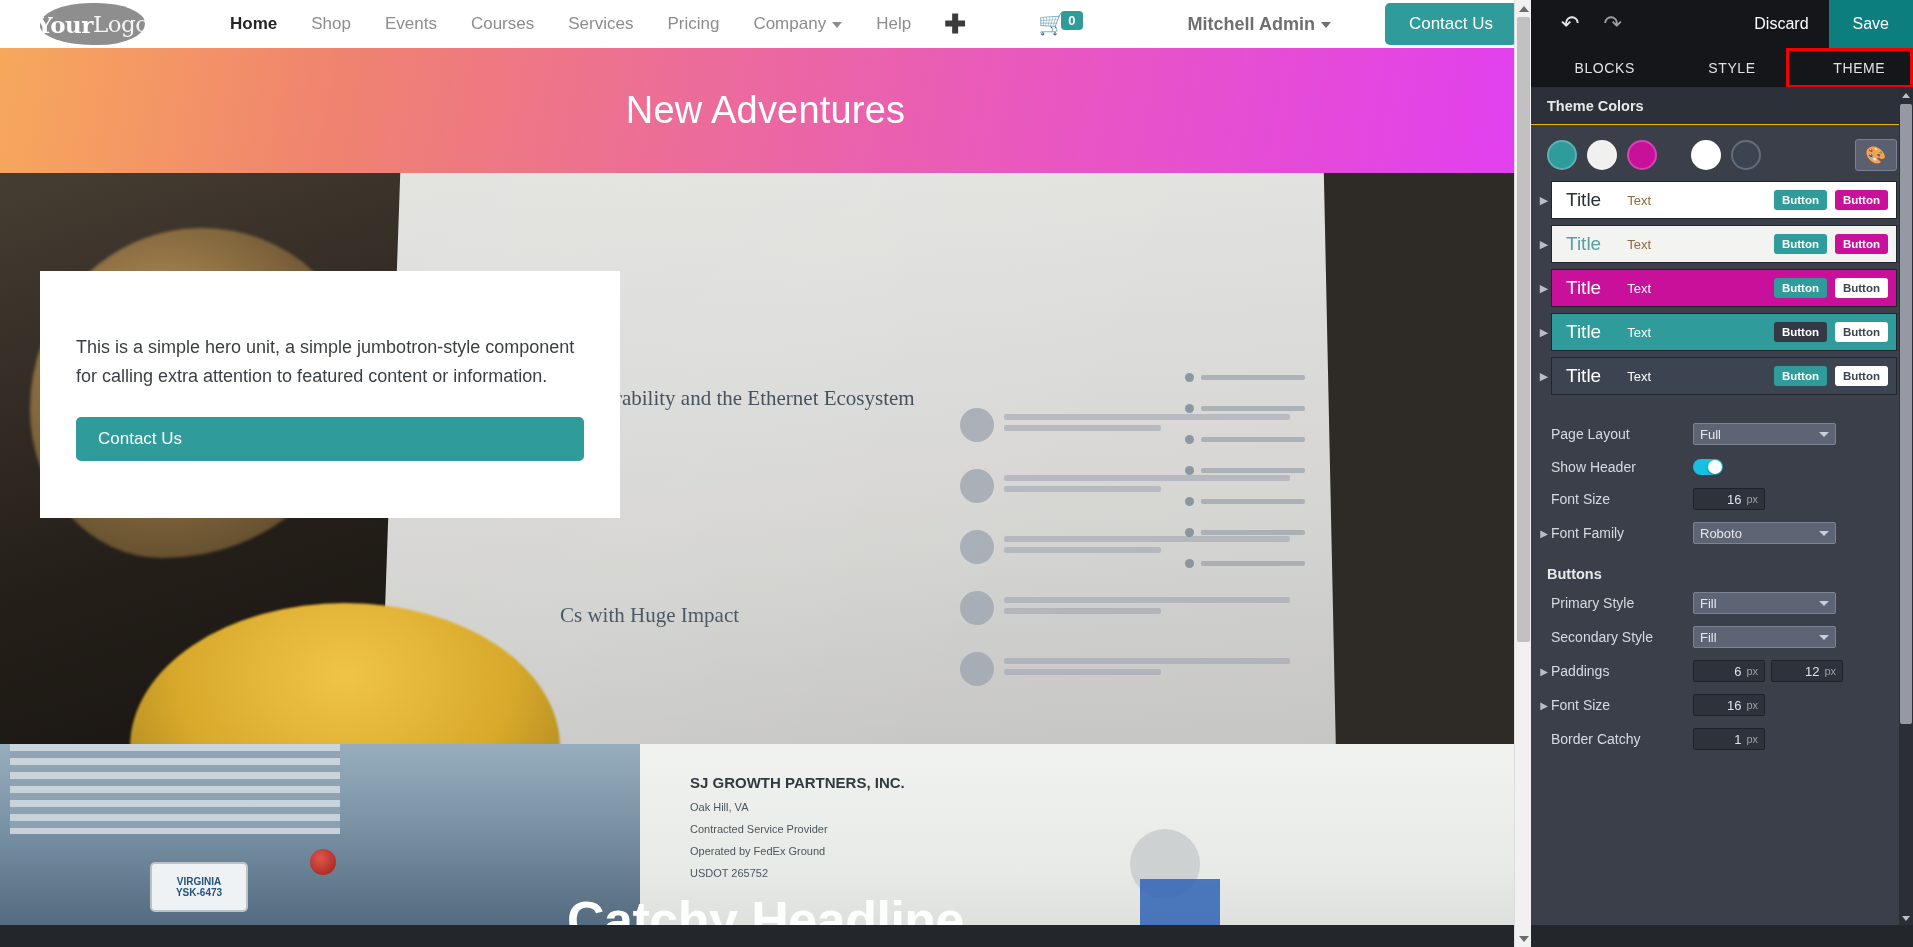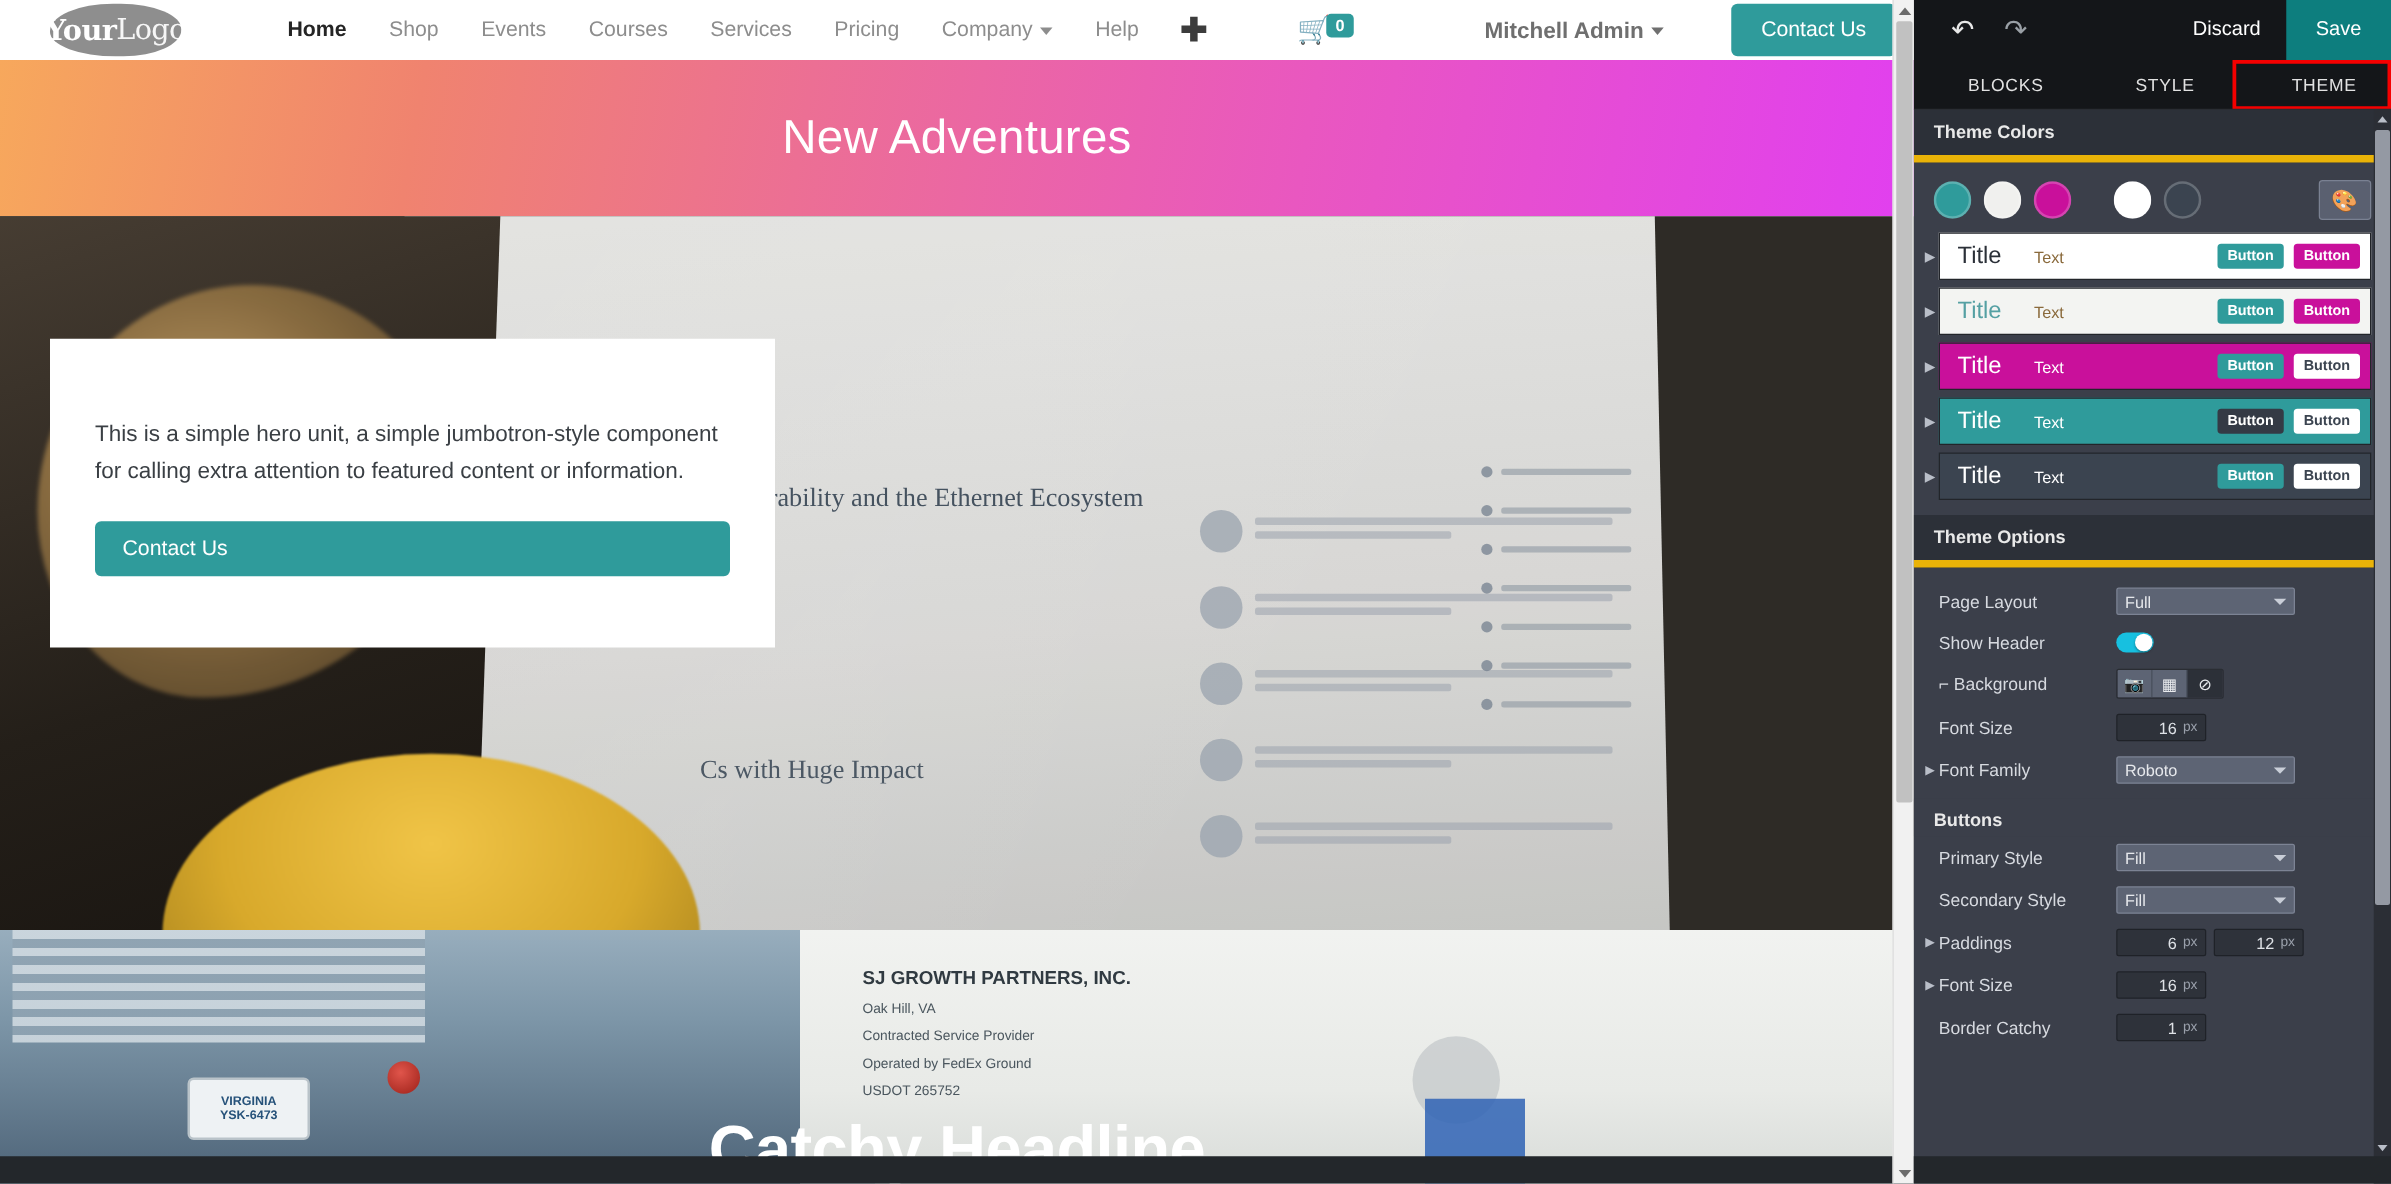--- a/index.html
+++ b/index.html
@@ -197,7 +197,7 @@
 
   .sec-head {
     background:#2c3038; color:#e9e9e9; font-size:14.5px; font-weight:700;
-    padding: 10px 16px; border-bottom:6px solid #eab308;
+    padding: 10px 16px; border-bottom:1px solid #eab308;
   }
   .sec-body { padding: 10px 0 6px 0; }
 

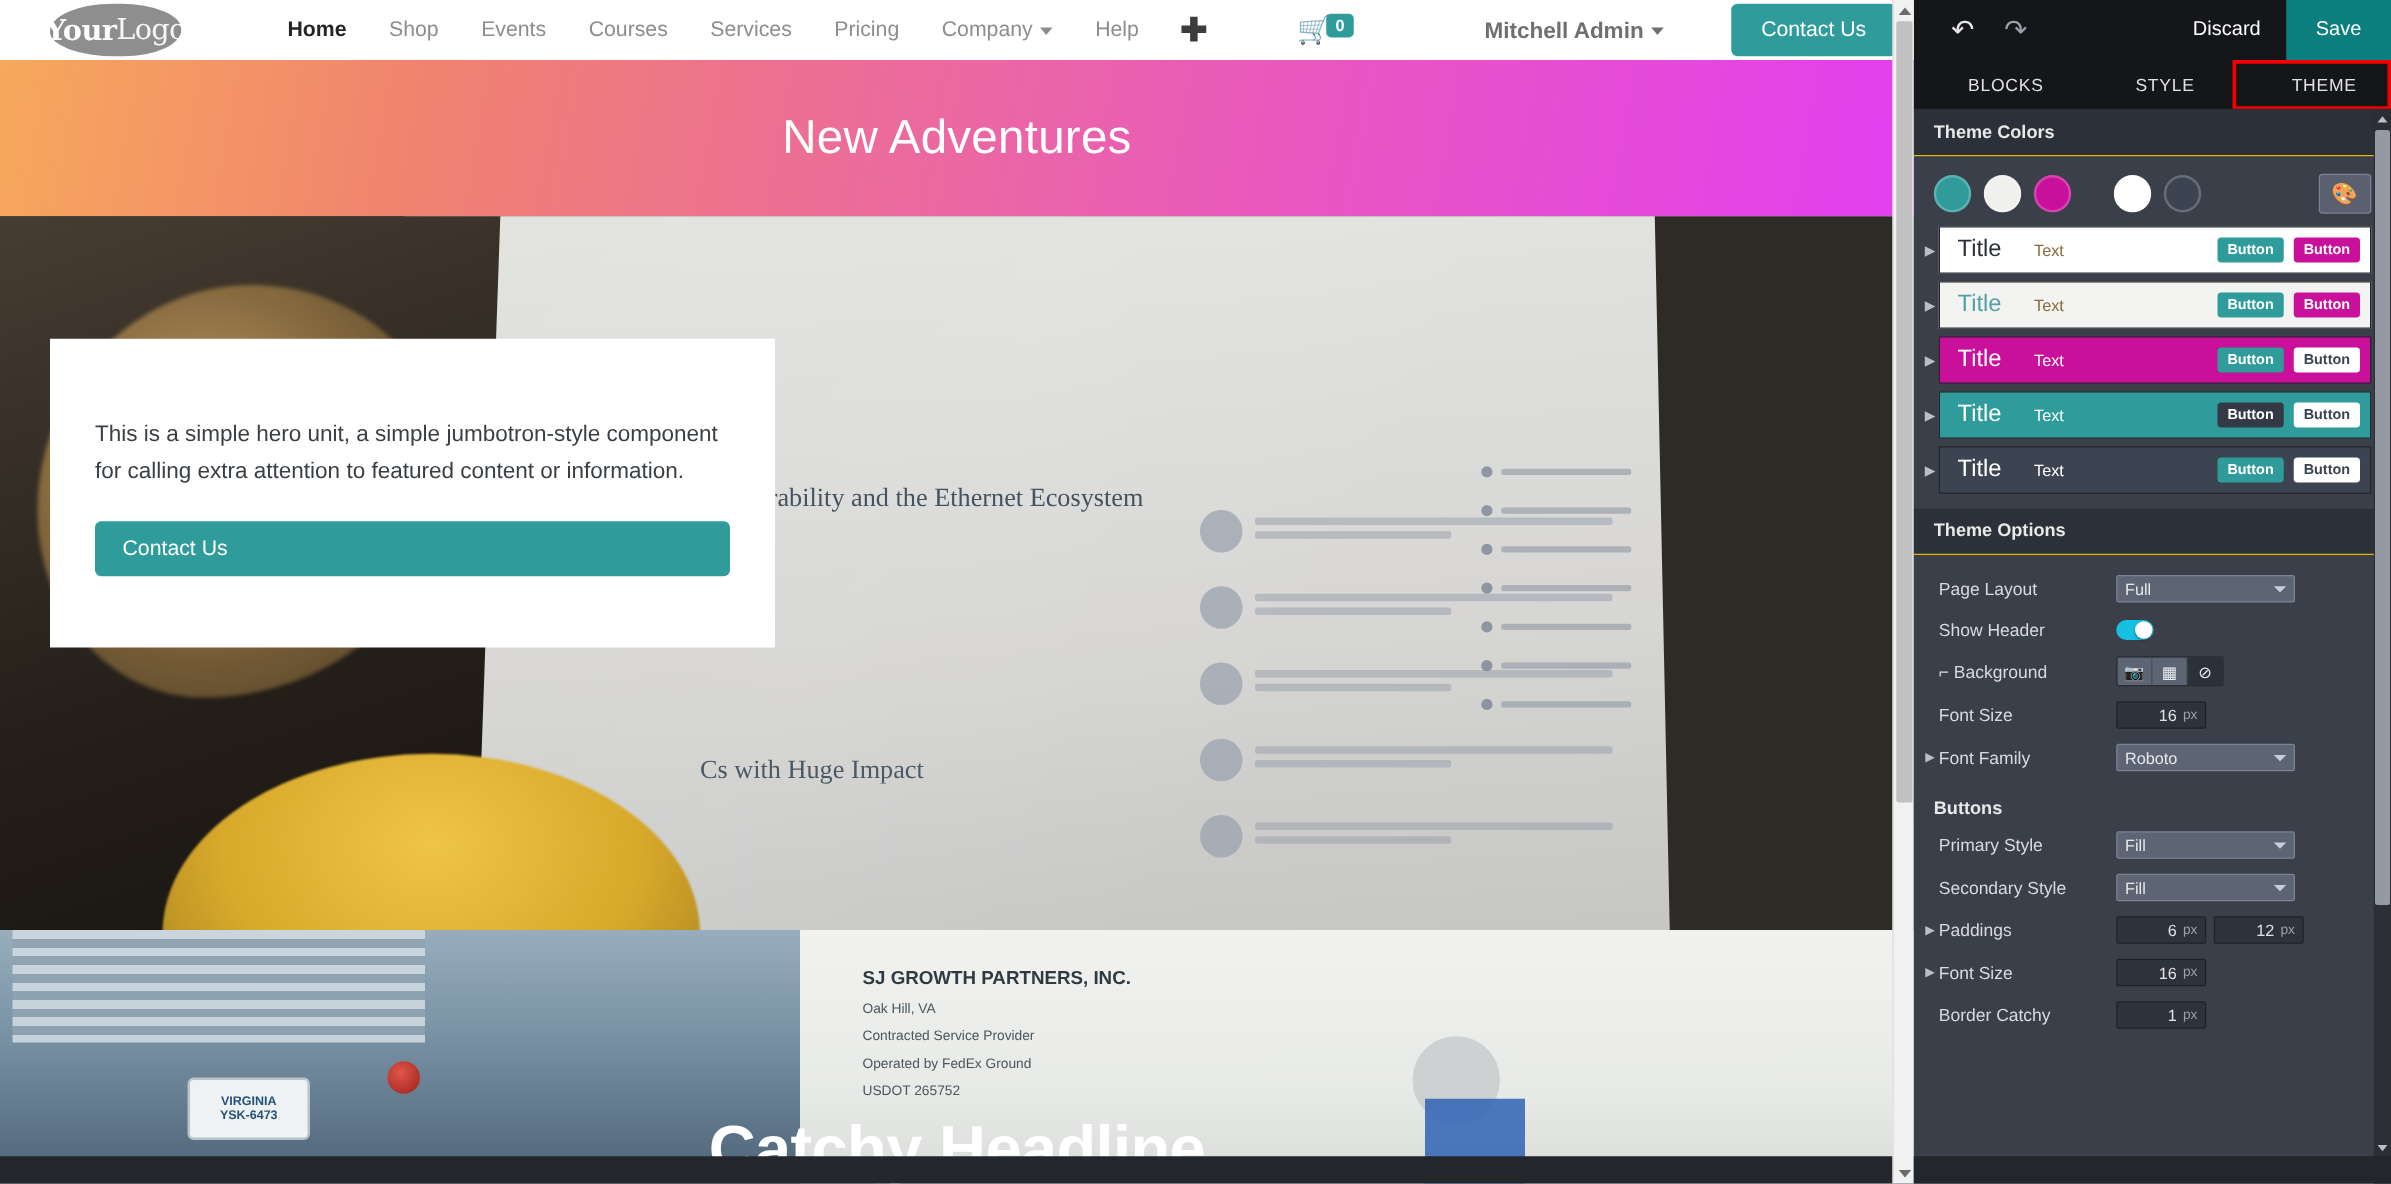--- a/index.html
+++ b/index.html
@@ -514,7 +514,6 @@
         </div>
     </div>
 
-    <div class="sec-head">Theme Options</div>
     <div class="sec-body">
 
       <div class="opt-row">

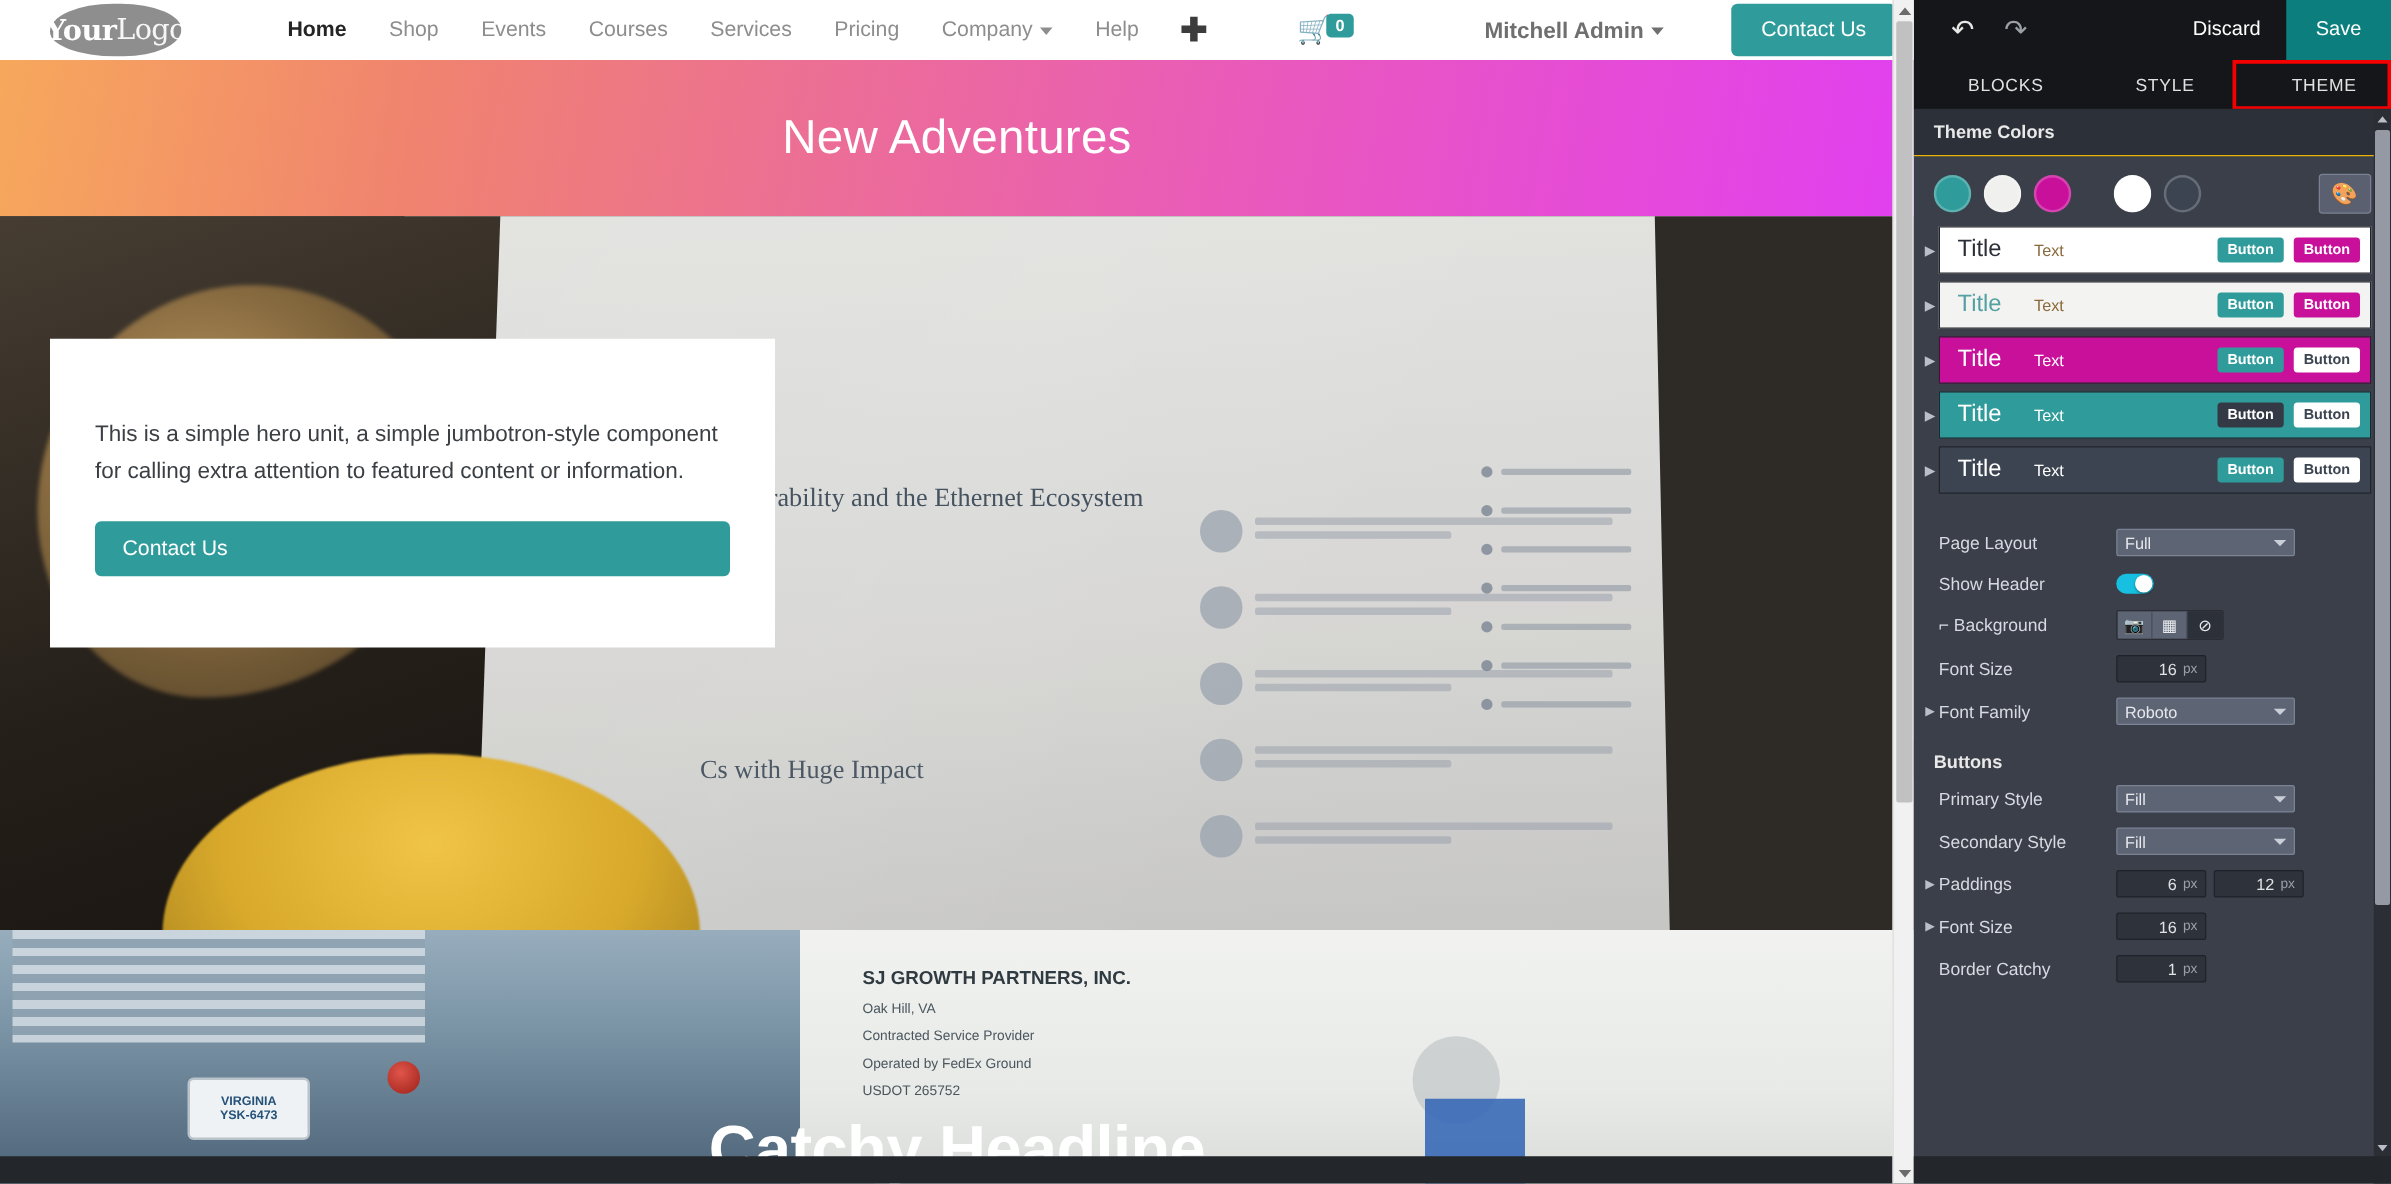--- a/index.html
+++ b/index.html
@@ -537,17 +537,6 @@
         </div>
       </div>
 
-      <div class="opt-row">
-        <div class="opt-arrow"></div>
-        <div class="opt-label">⌐ Background</div>
-        <div class="opt-ctrl">
-          <div class="iconset">
-            <div class="ib">📷</div>
-            <div class="ib">▦</div>
-            <div class="ib dark">⊘</div>
-          </div>
-        </div>
-      </div>
 
       <div class="opt-row">
         <div class="opt-arrow"></div>

